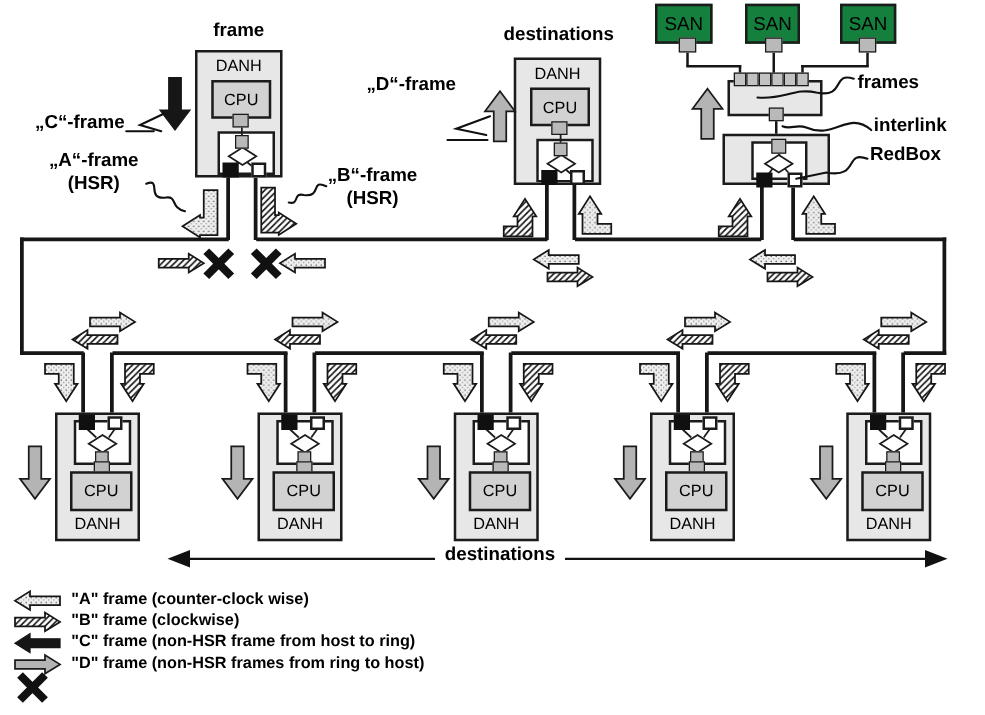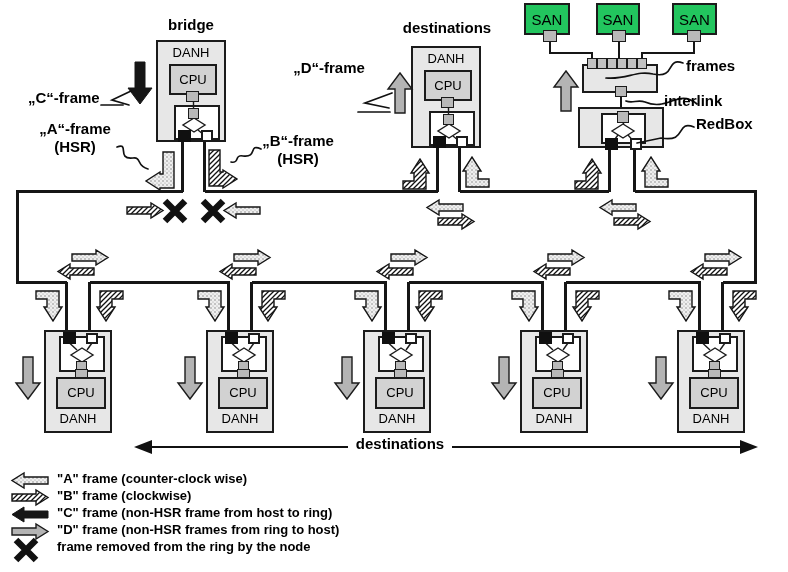--- a/index.html
+++ b/index.html
@@ -330,7 +330,7 @@
     <use href="#xmark" x="14" y="538" class="xm"></use>
   </svg>
 
-  <div class="lbl ctr" style="left:156px;top:16px;width:70px">bridge</div>
+  <div class="lbl ctr" style="left:156px;top:16px;width:70px">frame</div>
   <div class="lbl ctr" style="left:402px;top:19px;width:90px">destinations</div>
   <div class="lbl" style="left:28px;top:89px">„C“-frame</div>
   <div class="lbl ctr" style="left:30px;top:120px;width:90px">„A“-frame</div>

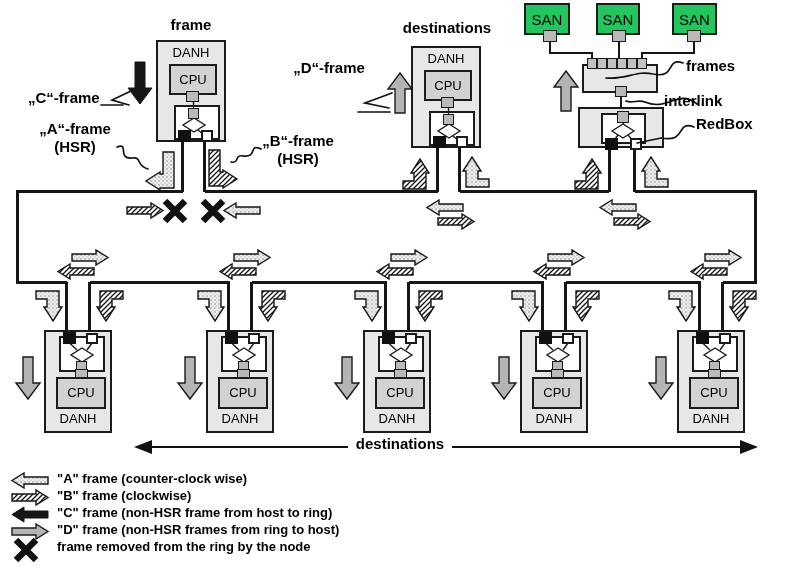--- a/index.html
+++ b/index.html
@@ -22,7 +22,7 @@
   .nsvg{position:absolute;left:0;top:0;pointer-events:none;}
   .nln{stroke:#1b1b1b;stroke-width:1.4;fill:none;}
   .ndia{fill:#fff;stroke:#1b1b1b;stroke-width:1.4;}
-  .san{position:absolute;background:#22c55e;border:2px solid #1b1b1b;box-sizing:border-box;
+  .san{position:absolute;background:#15803d;border:2px solid #1b1b1b;box-sizing:border-box;
        text-align:center;font-size:15px;}
   .bridge{position:absolute;background:#e7e7e7;border:2px solid #1b1b1b;box-sizing:border-box;}
   .bsq{position:absolute;background:#c2c2c2;border:1px solid #1b1b1b;box-sizing:border-box;}

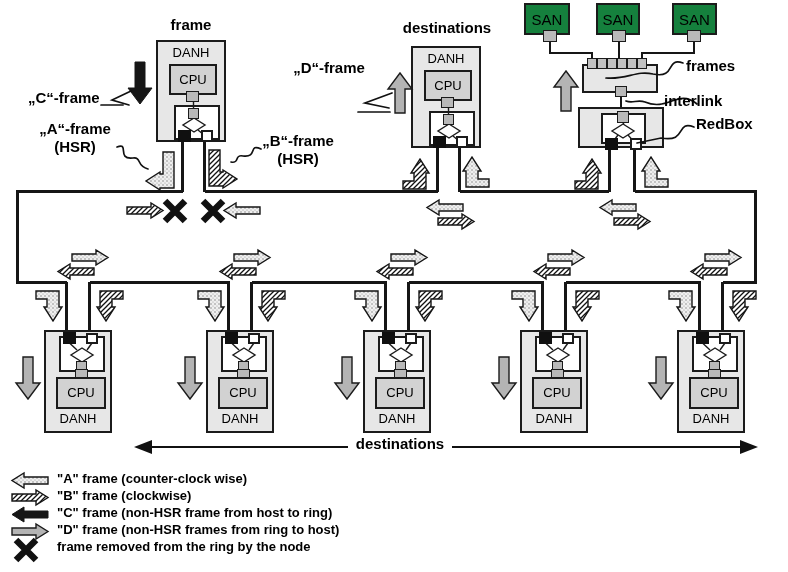--- a/index.html
+++ b/index.html
@@ -339,7 +339,7 @@
   <div class="lbl ctr" style="left:256px;top:150px;width:84px">(HSR)</div>
   <div class="lbl ctr" style="left:293px;top:59px;width:72px">„D“-frame</div>
   <div class="lbl" style="left:686px;top:57px">frames</div>
-  <div class="lbl" style="left:664px;top:92px">interlink</div>
+  <div class="lbl" style="left:699px;top:92px">interlink</div>
   <div class="lbl" style="left:696px;top:115px">RedBox</div>
   <div class="lbl ctr" style="left:349px;top:435px;width:102px">destinations</div>
 

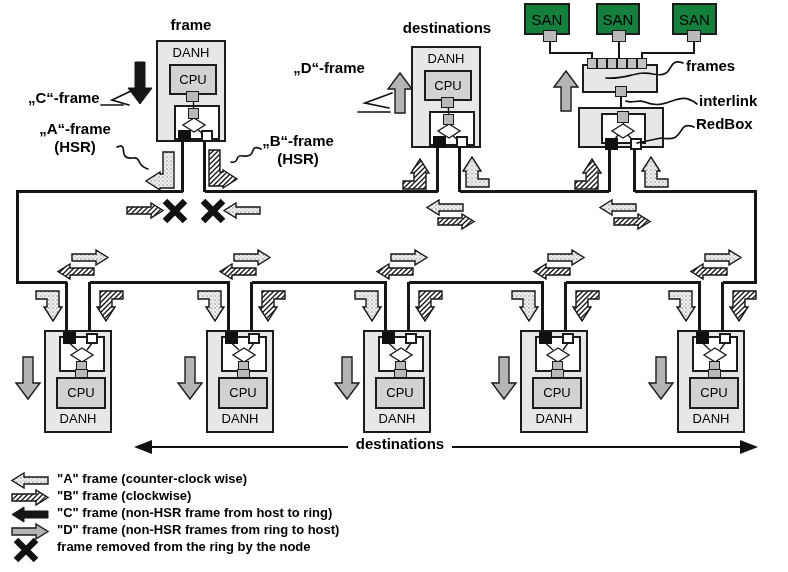--- a/index.html
+++ b/index.html
@@ -347,7 +347,6 @@
   <div class="legend-text" style="top:488px">"B" frame (clockwise)</div>
   <div class="legend-text" style="top:505px">"C" frame (non-HSR frame from host to ring)</div>
   <div class="legend-text" style="top:522px">"D" frame (non-HSR frames from ring to host)</div>
-  <div class="legend-text" style="top:539px">frame removed from the ring by the node</div>
 
 </div>
 

